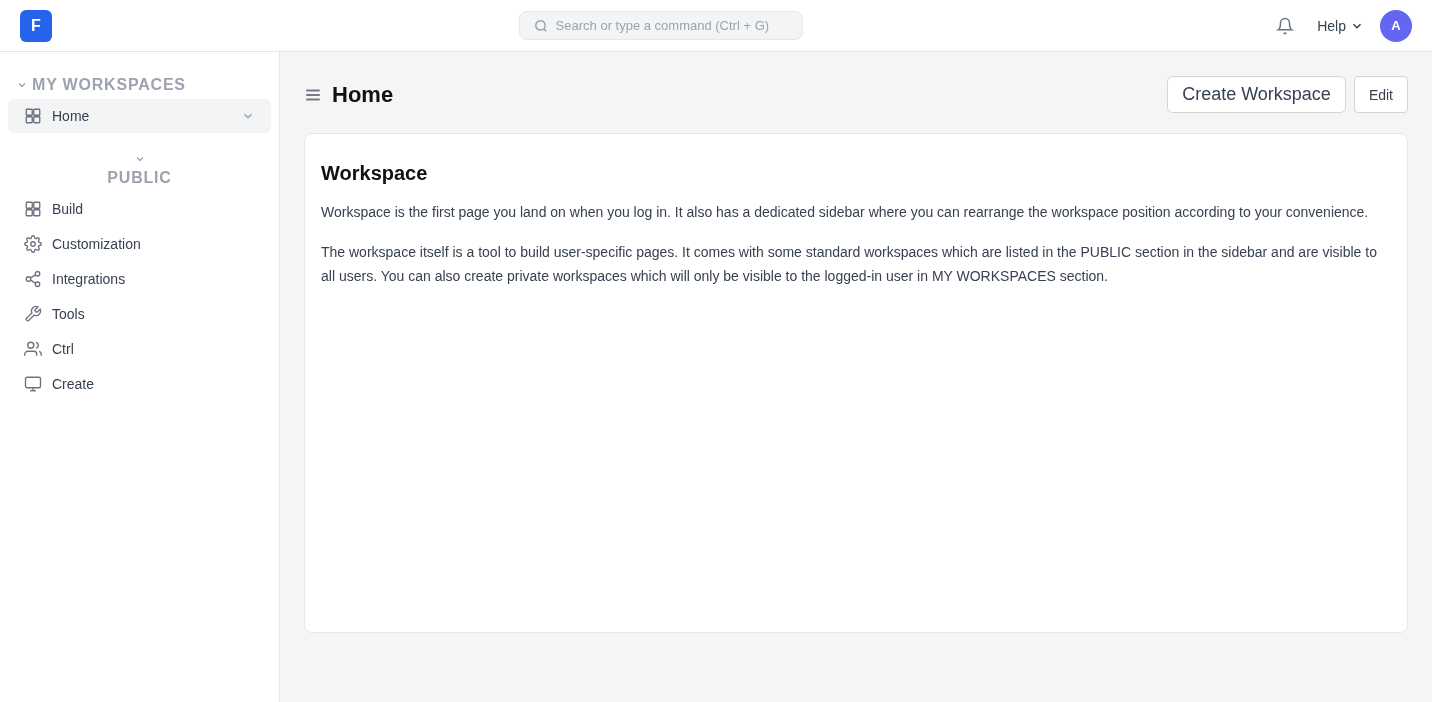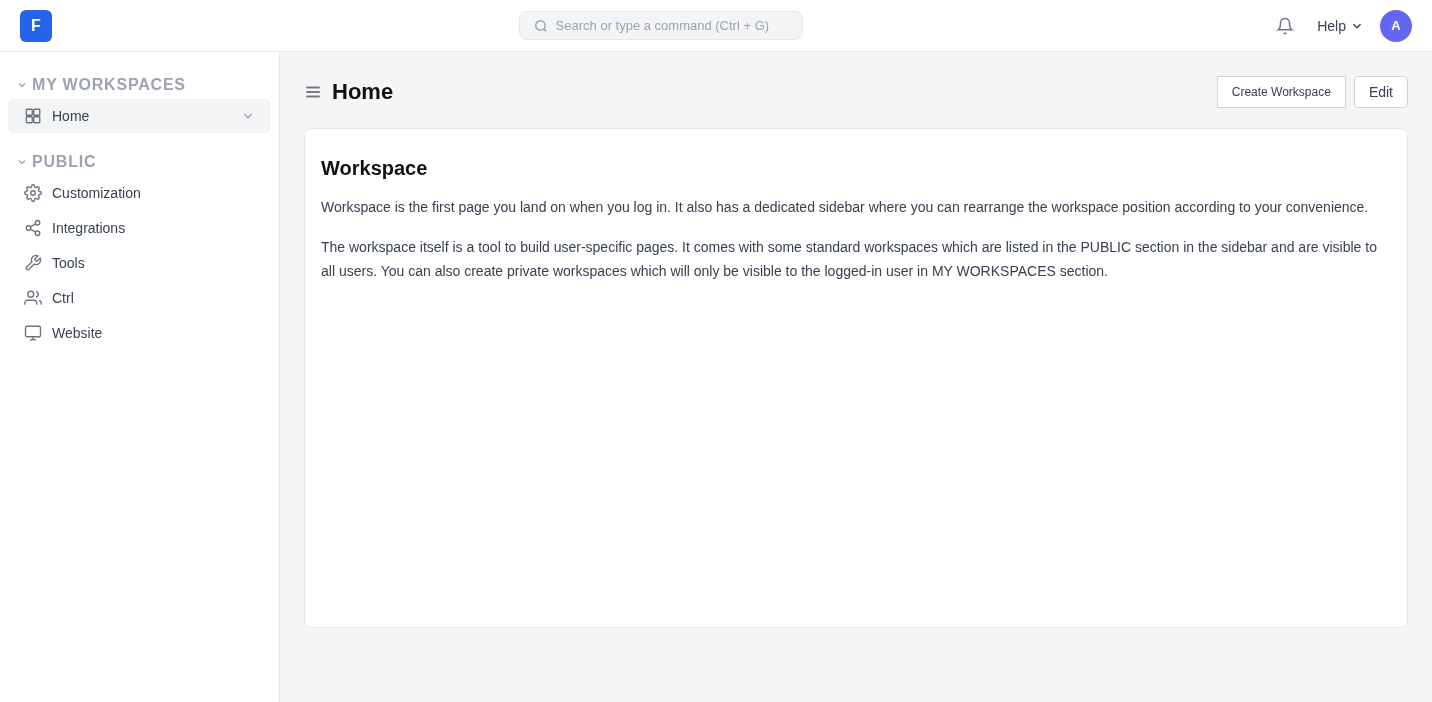--- a/index.html
+++ b/index.html
@@ -84,7 +84,7 @@
     .header-actions { display: flex; gap: 8px; }
     .btn-create {
       background: #fff; border: 1px solid #d1d5db; color: #374151;
-      border-radius: 0; padding: 7px 14px; font-size: 12px;
+      border-radius: 6px; padding: 7px 14px; font-size: 18px;
       cursor: pointer; font-weight: 500;
     }
     .btn-edit {

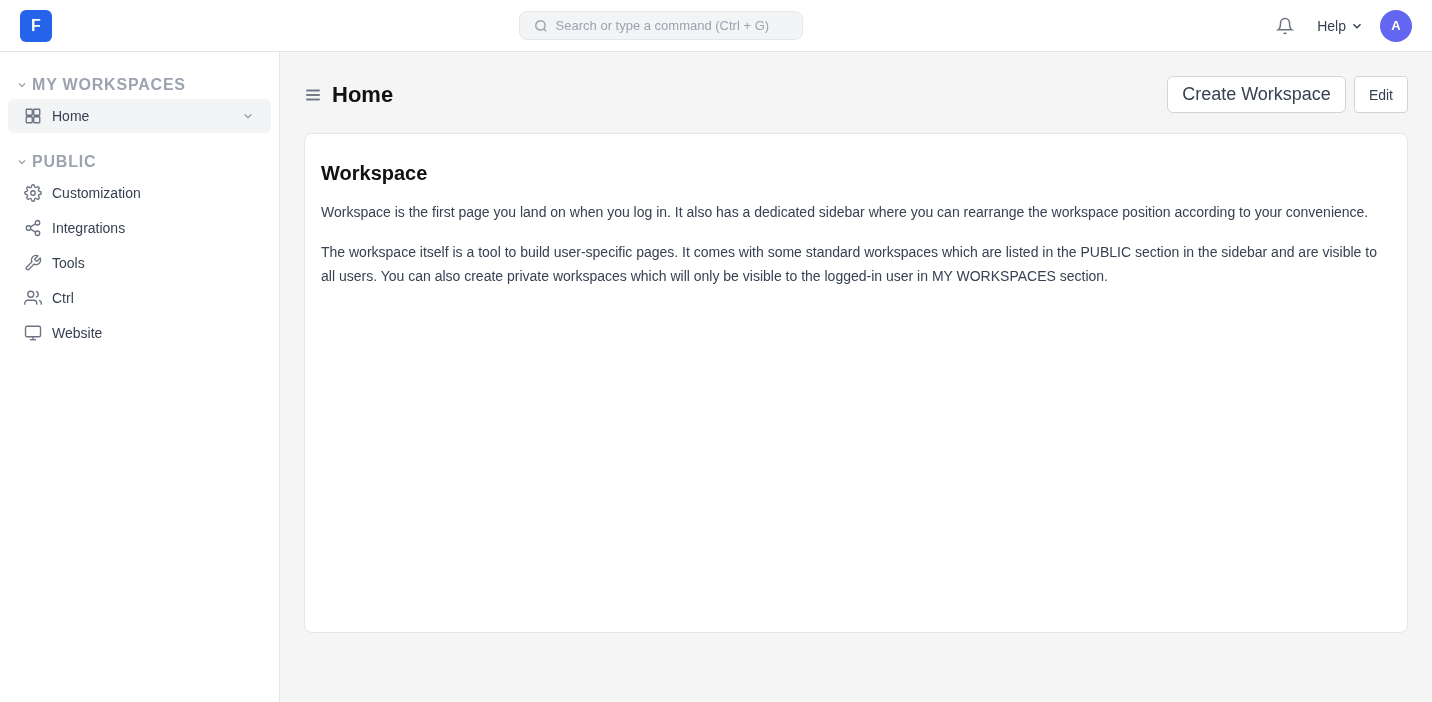--- a/index.html
+++ b/index.html
@@ -165,7 +165,7 @@
       </svg>
     </div>
 
-    <div class="sidebar-section-label" style="margin-top:12px;">
+    <div class="sidebar-section-label" style="margin-top:12px;flex-direction:column;">
       <svg width="12" height="12" viewBox="0 0 24 24" fill="none" stroke="currentColor" stroke-width="2.5">
         <polyline points="6 9 12 15 18 9"></polyline>
       </svg>

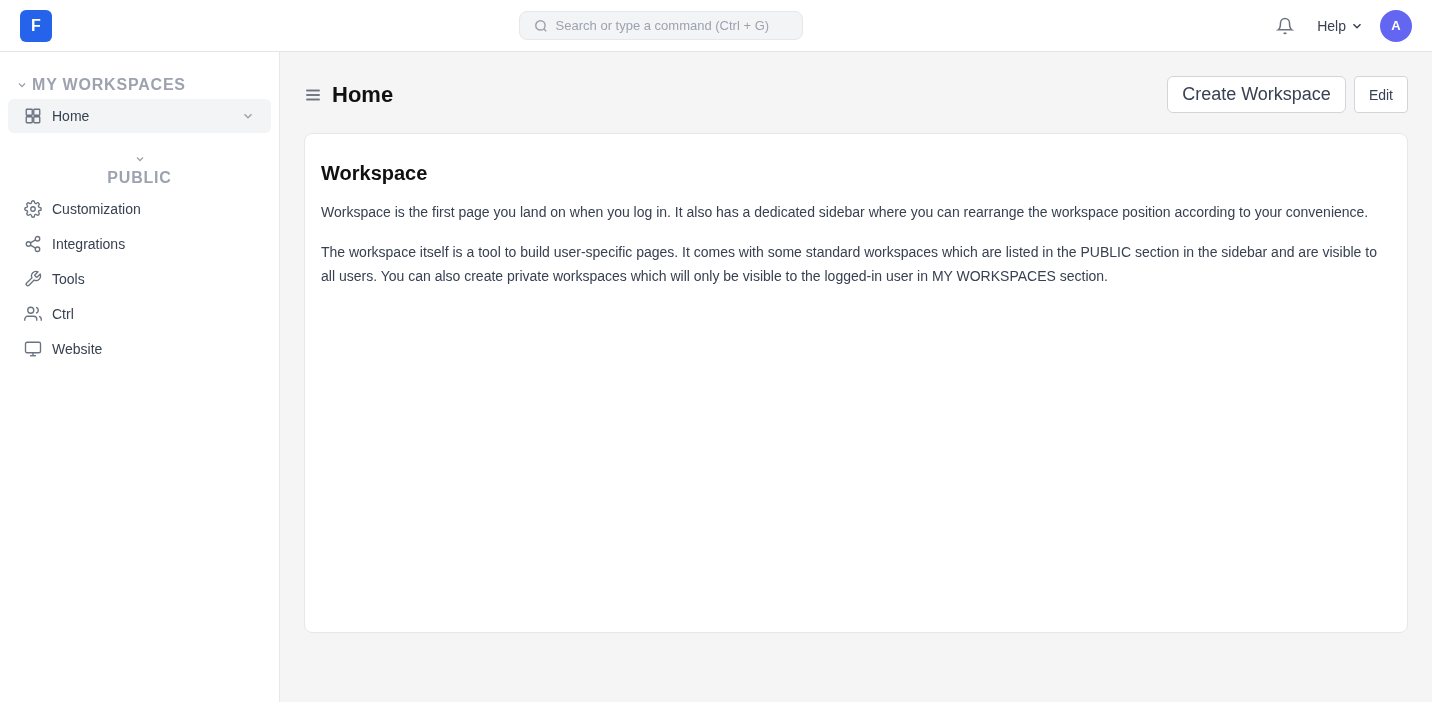--- a/index.html
+++ b/index.html
@@ -172,6 +172,15 @@
       <span>PUBLIC</span>
     </div>
 
+    <div class="sidebar-item">
+      <svg class="item-icon" viewBox="0 0 24 24" fill="none" stroke="currentColor" stroke-width="1.8">
+        <rect x="3" y="3" width="8" height="8" rx="1"></rect>
+        <rect x="13" y="3" width="8" height="8" rx="1"></rect>
+        <rect x="3" y="13" width="8" height="8" rx="1"></rect>
+        <rect x="13" y="13" width="8" height="8" rx="1"></rect>
+      </svg>
+      <span class="item-label">Build</span>
+    </div>
 
     <div class="sidebar-item">
       <svg class="item-icon" viewBox="0 0 24 24" fill="none" stroke="currentColor" stroke-width="1.8">

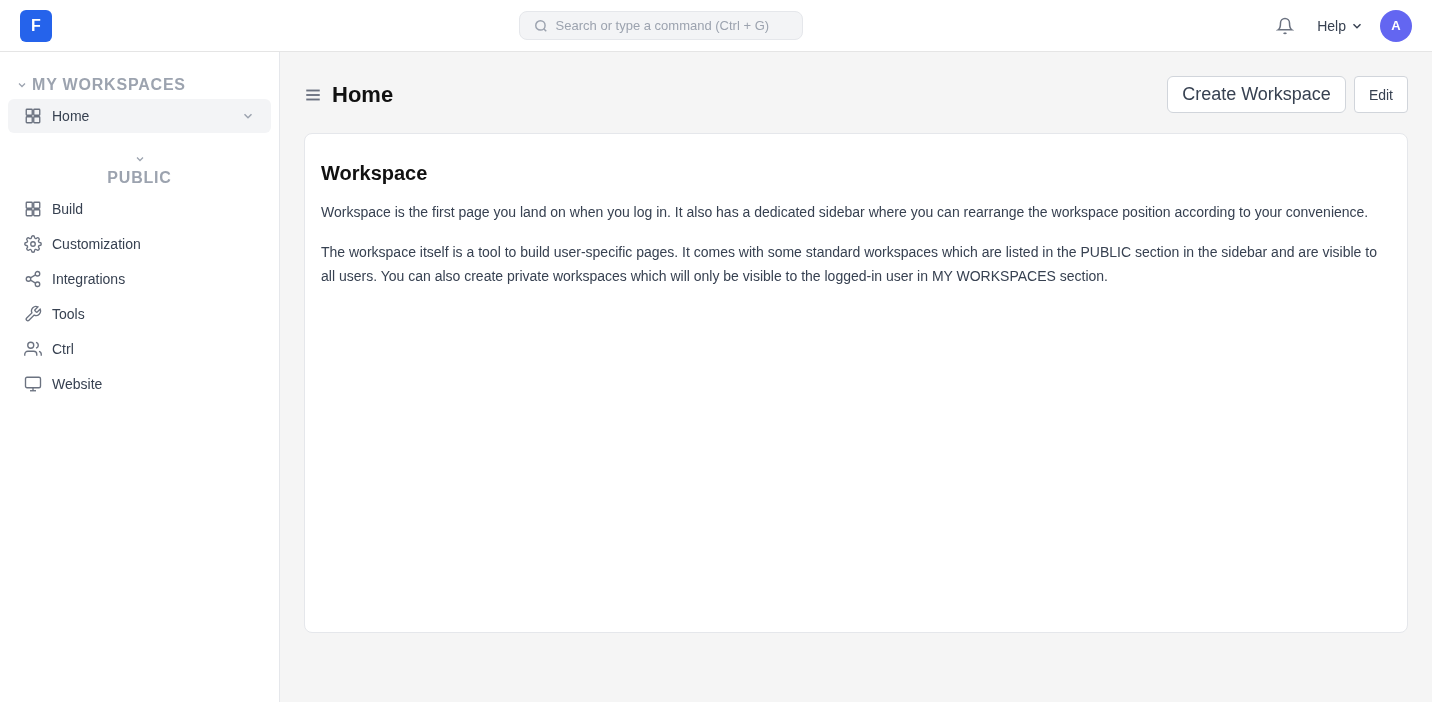--- a/index.html
+++ b/index.html
@@ -224,7 +224,7 @@
         <line x1="8" y1="21" x2="16" y2="21"></line>
         <line x1="12" y1="17" x2="12" y2="21"></line>
       </svg>
-      <span class="item-label">Website</span>
+      <span class="item-label">Create</span>
     </div>
 
   </aside>

